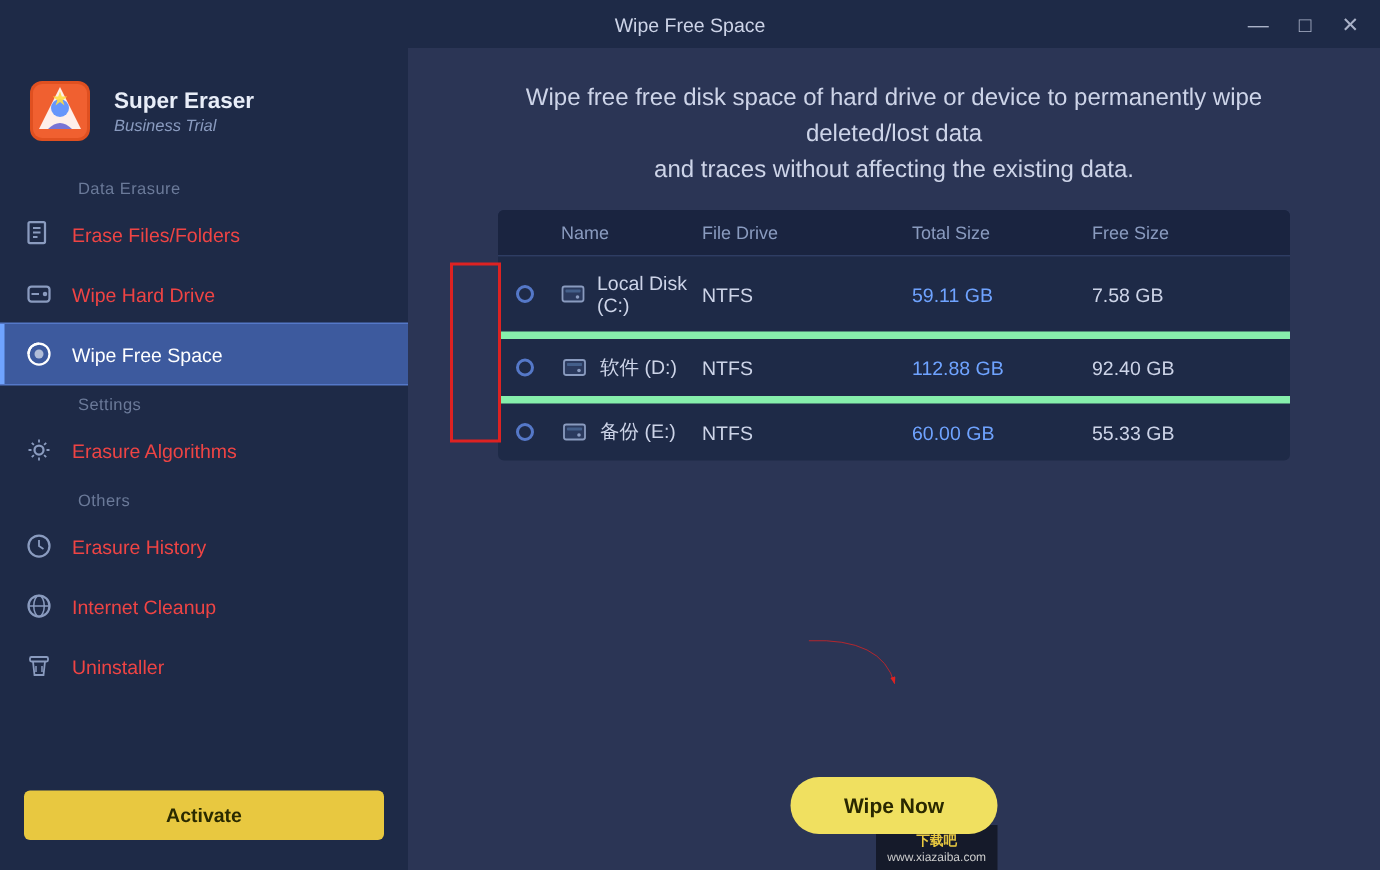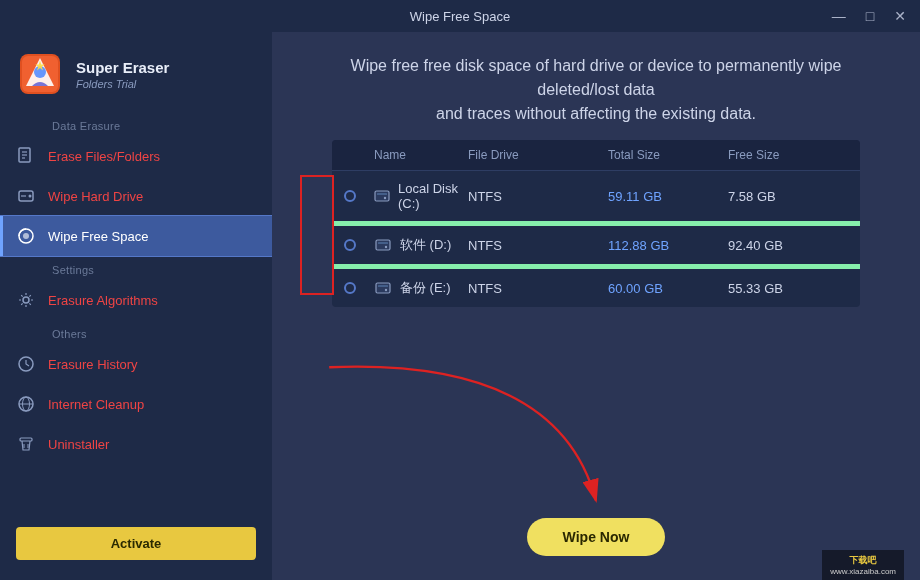--- a/index.html
+++ b/index.html
@@ -146,6 +146,7 @@
       display: flex;
       flex-direction: column;
       overflow: hidden;
+      align-items: center;
     }
 
     .content-header {

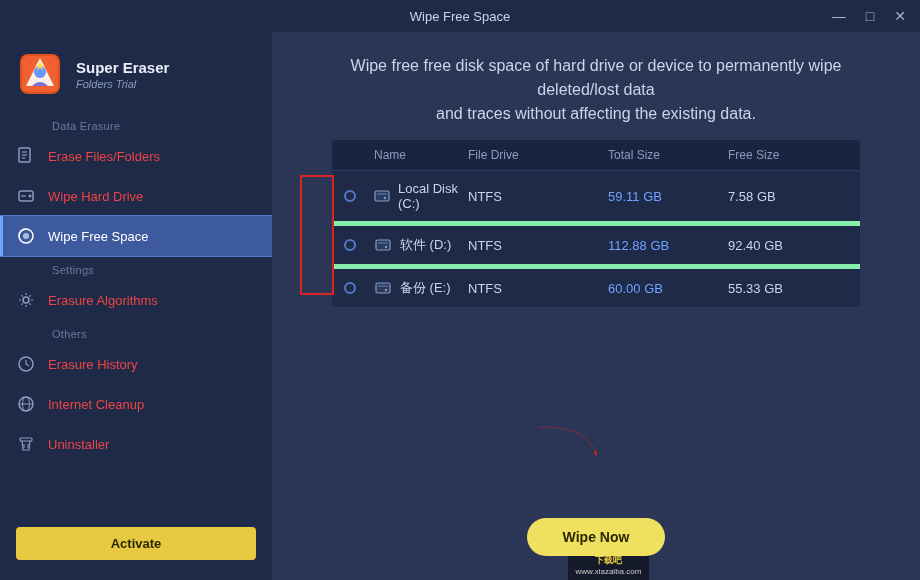--- a/index.html
+++ b/index.html
@@ -306,7 +306,7 @@
       </div>
       <div class="app-title-block">
         <div class="app-name">Super Eraser</div>
-        <div class="app-subtitle">Folders Trial</div>
+        <div class="app-subtitle">Business Trial</div>
       </div>
     </div>
 

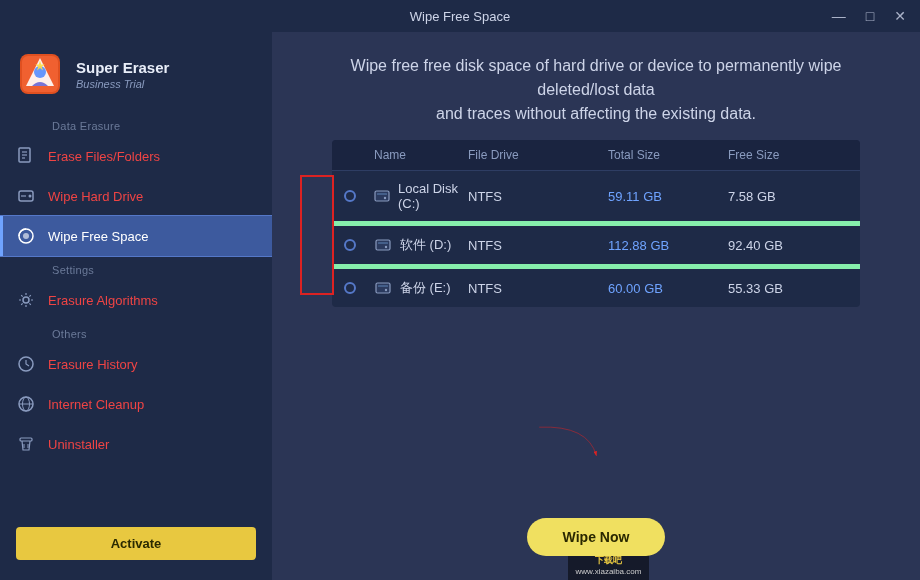--- a/index.html
+++ b/index.html
@@ -259,7 +259,7 @@
     
     .watermark {
       position: absolute;
-      right: 16px;
+      right: 0;
       bottom: 0;
       background: rgba(0,0,0,0.5);
       padding: 4px 8px;

